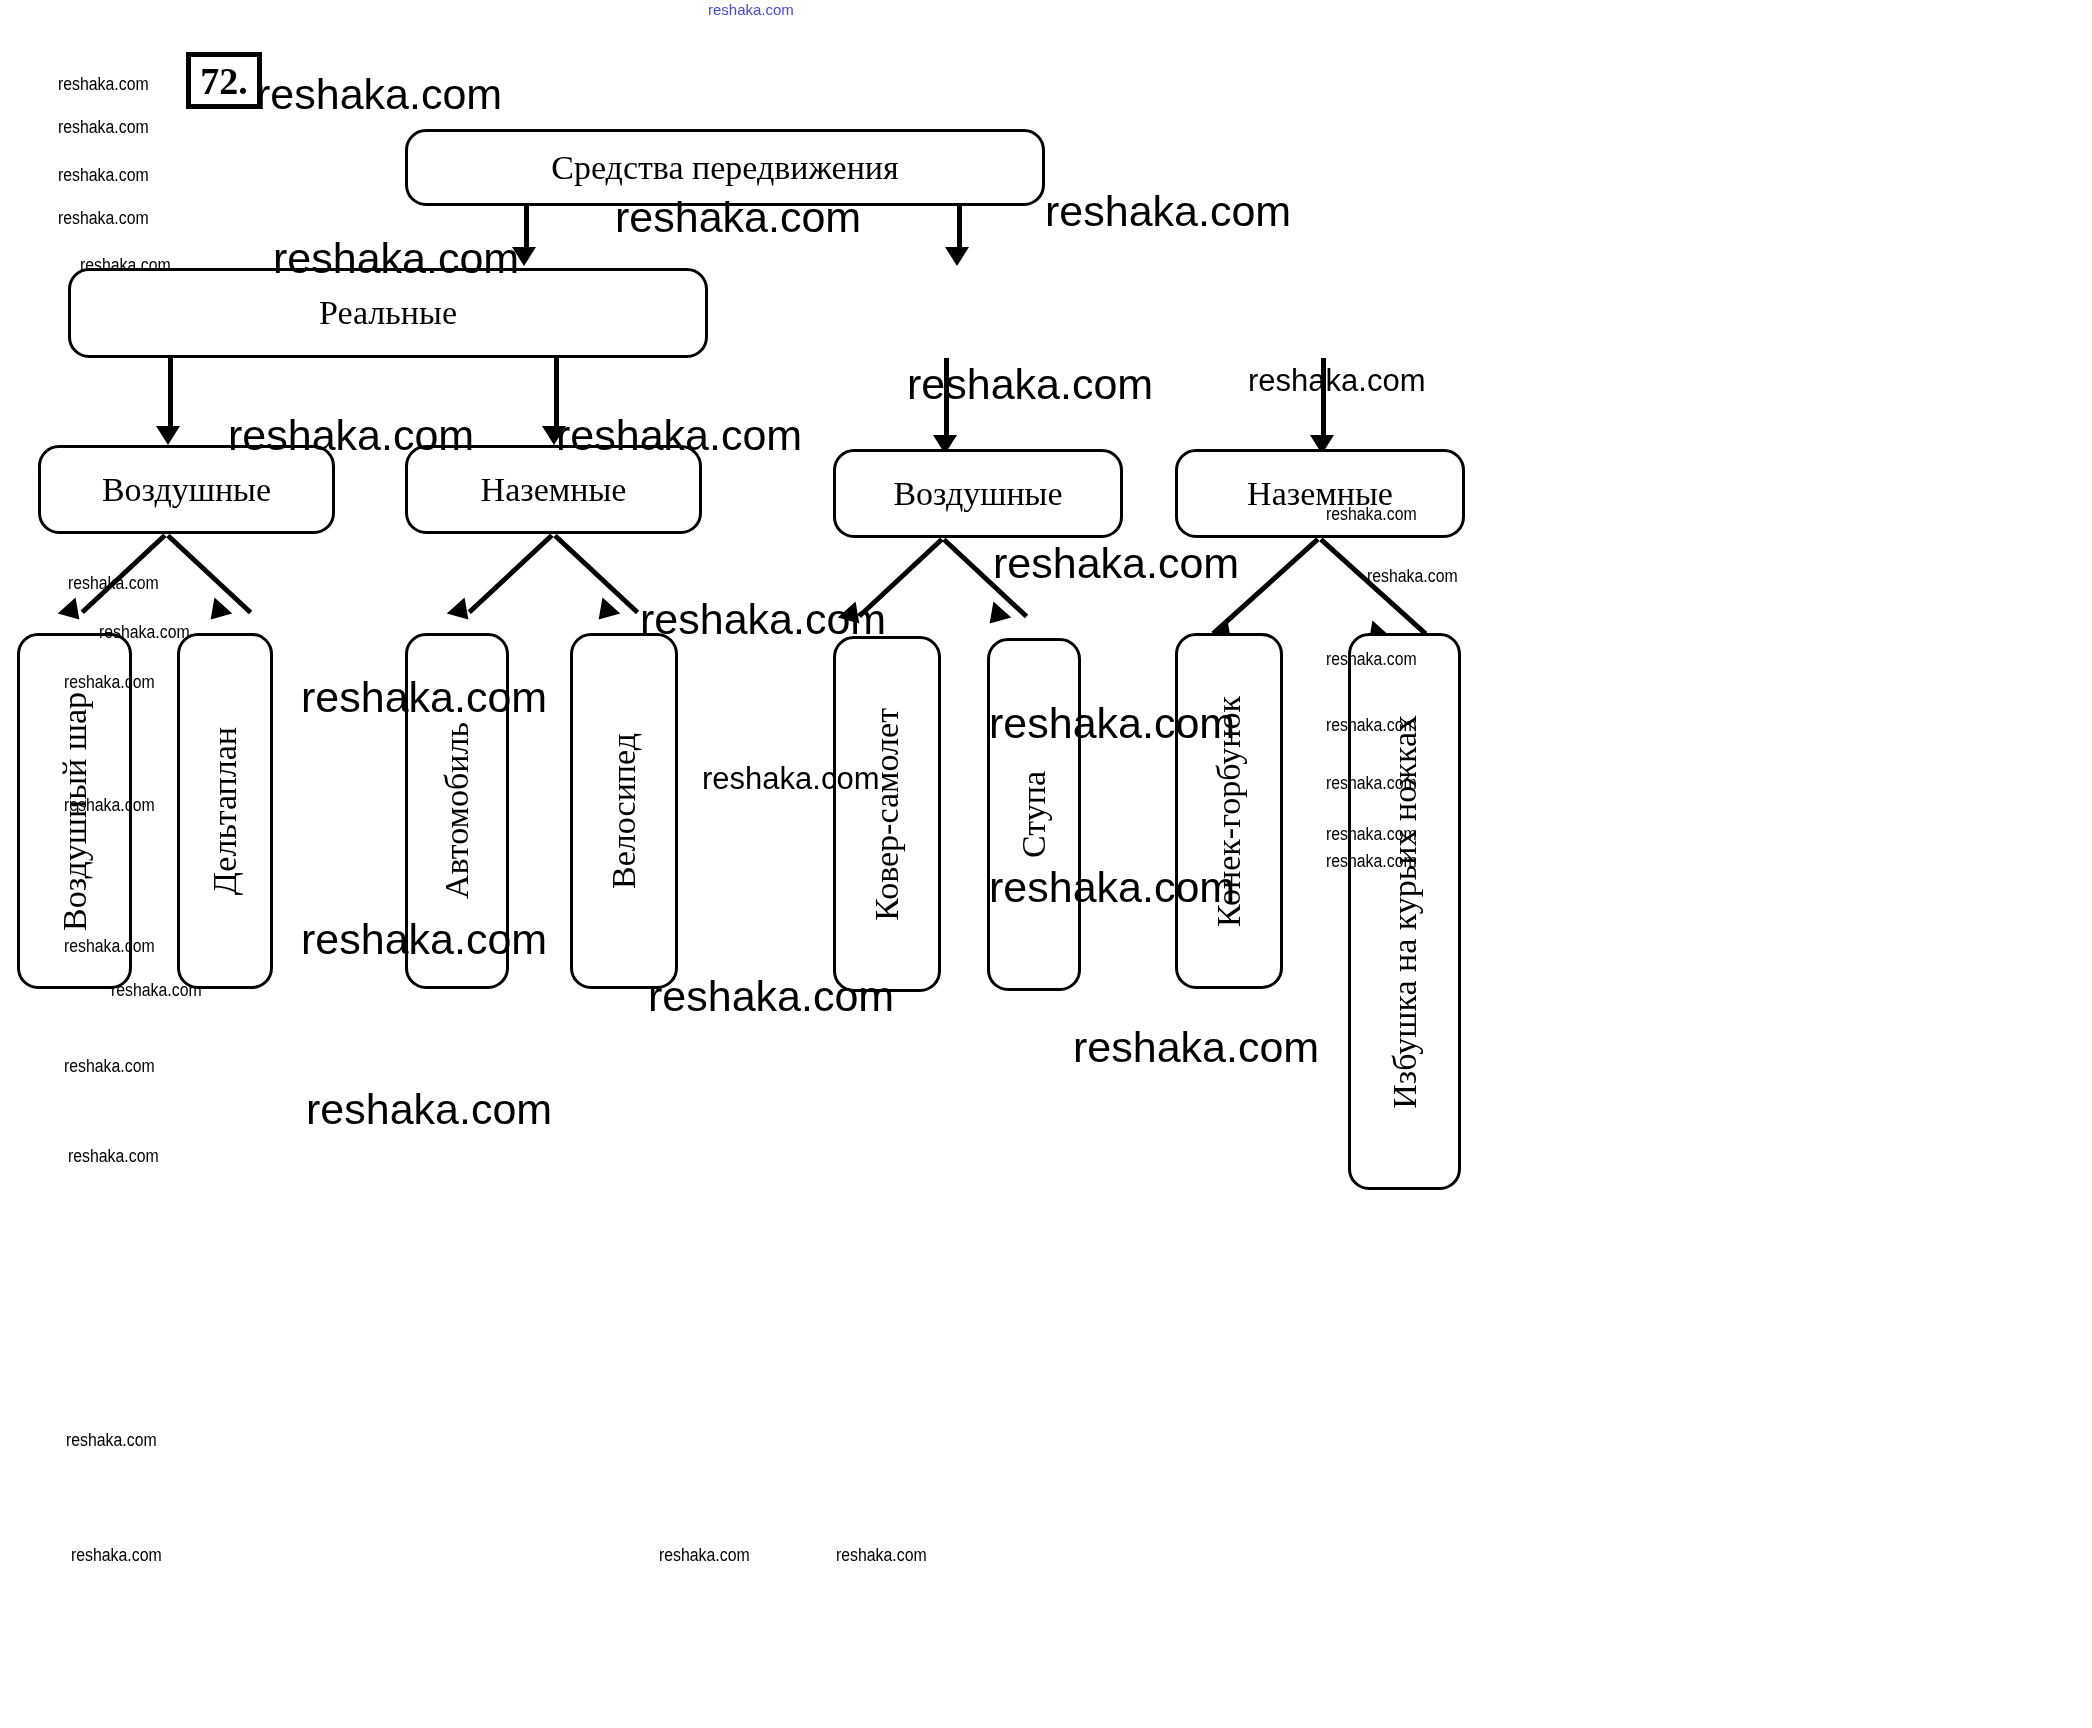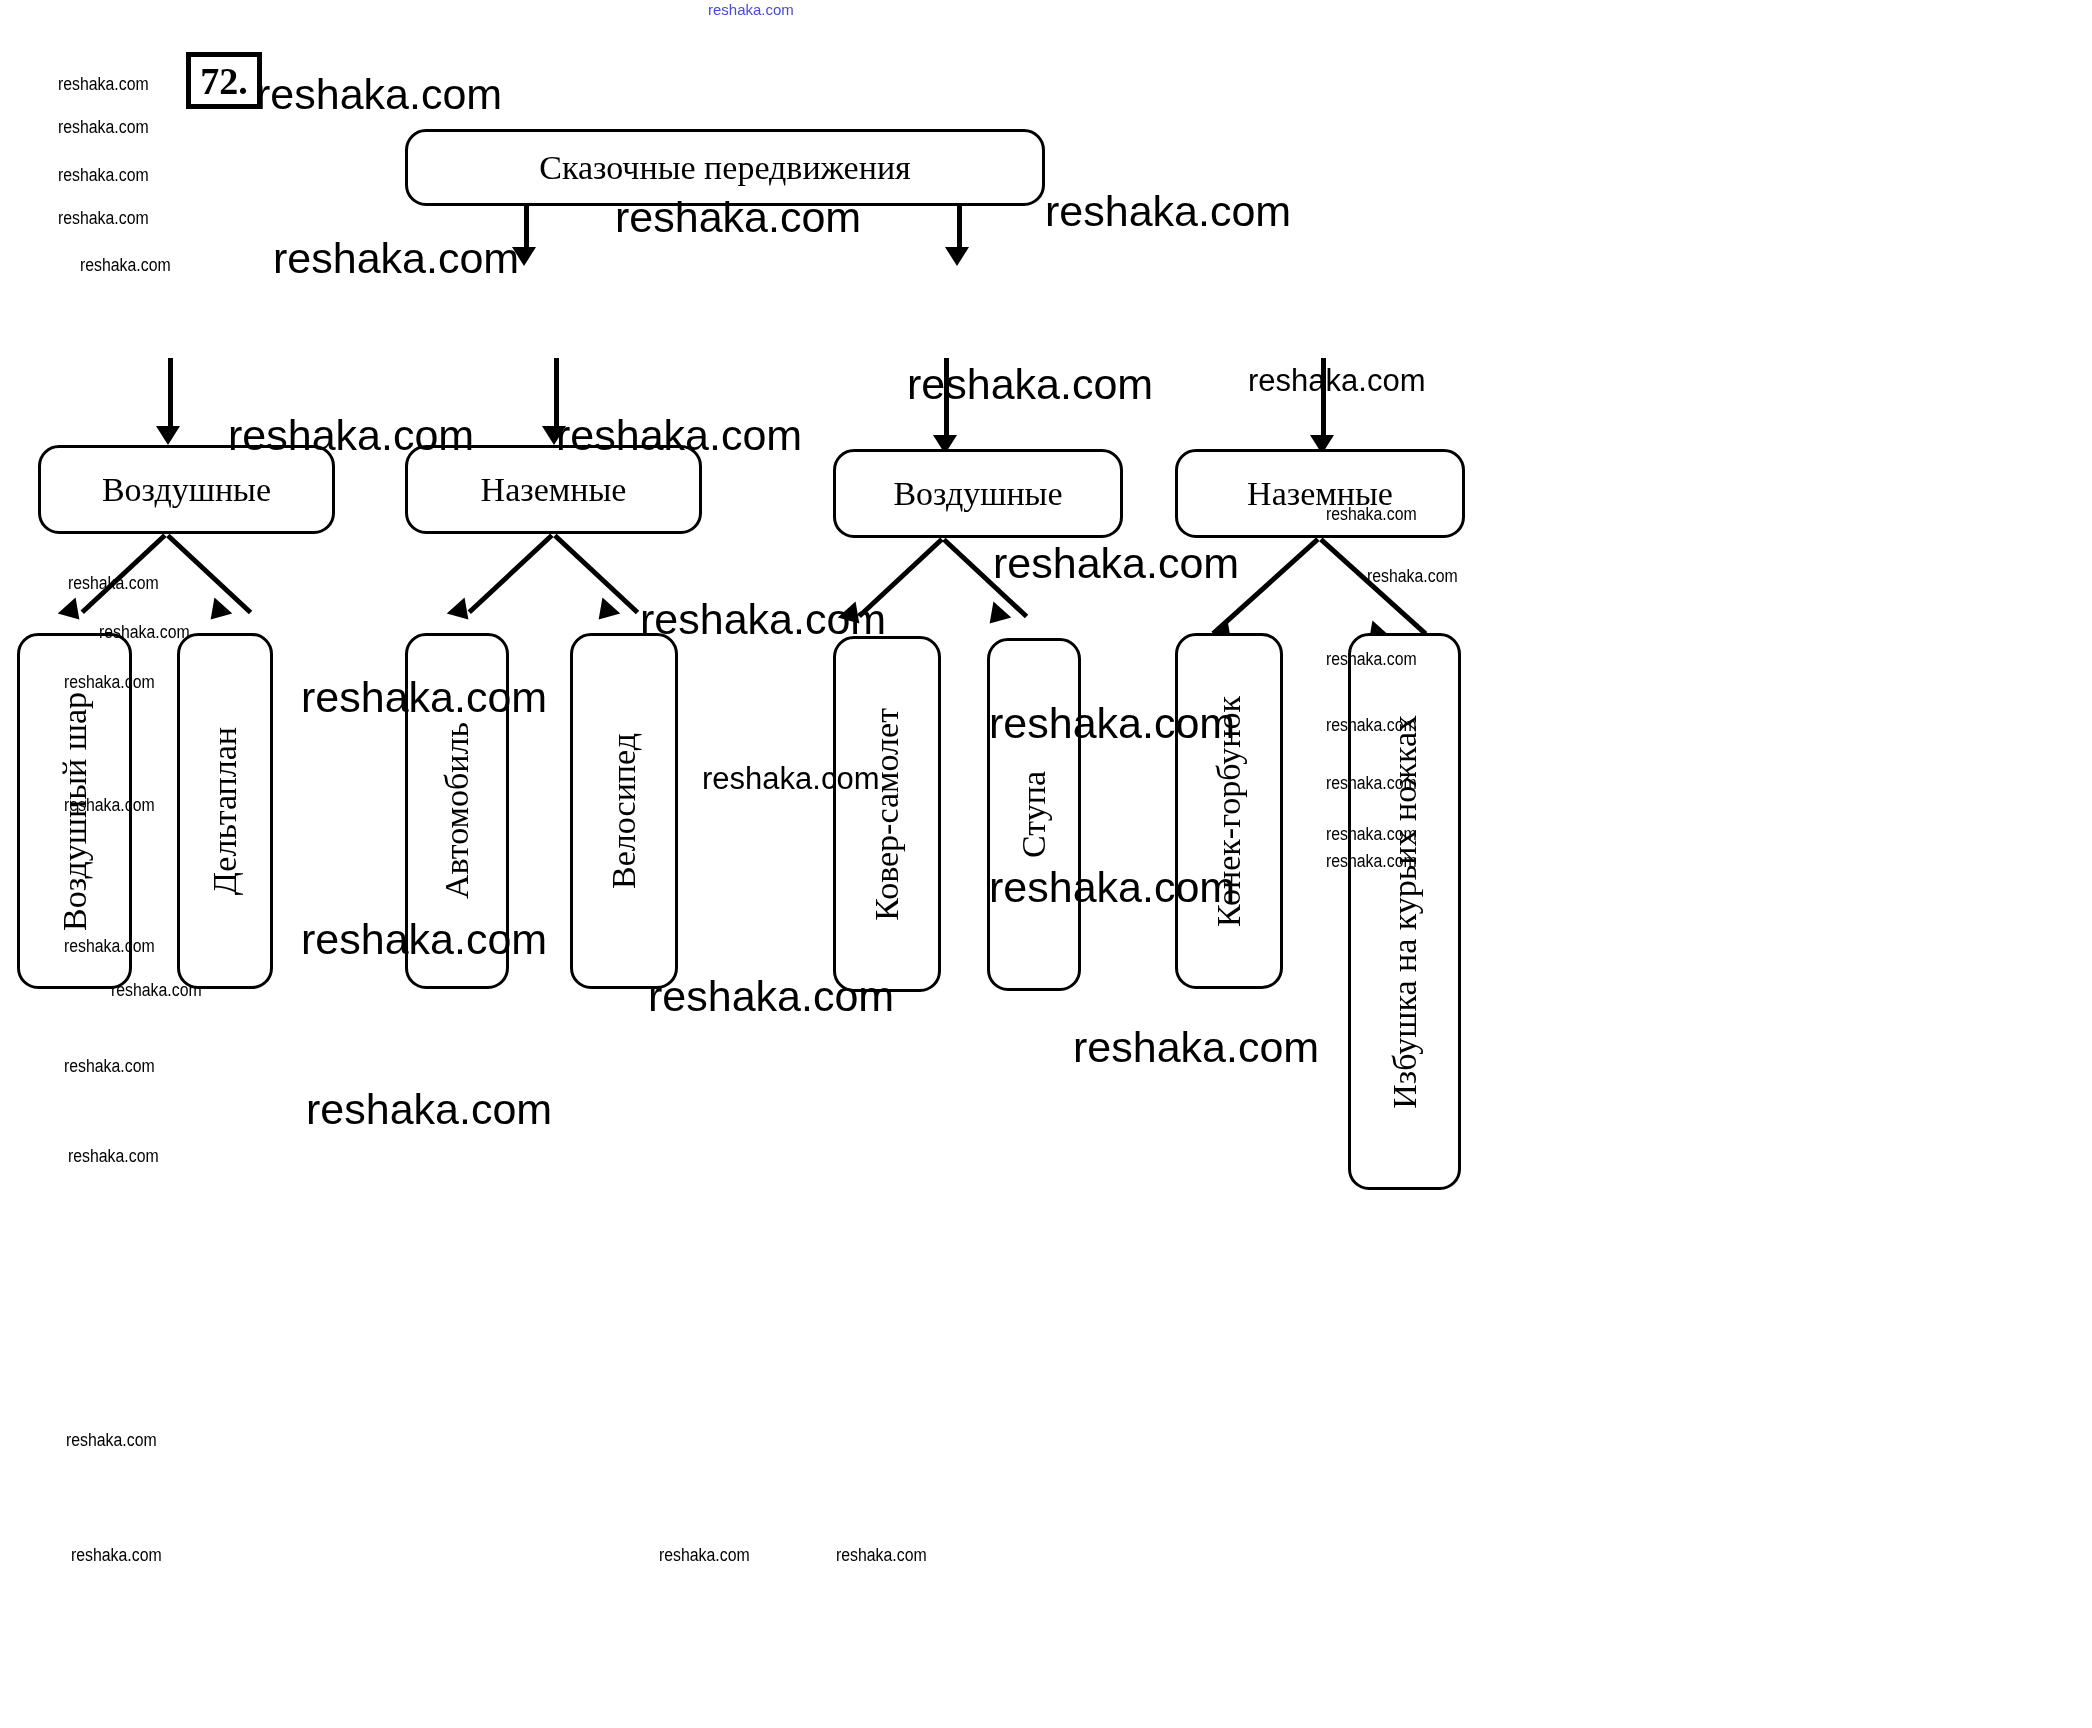--- a/index.html
+++ b/index.html
@@ -191,7 +191,7 @@
   <div class="arrowhead" style="left:1363px; top:626px; transform:rotate(42deg);"></div>
 
   <div class="node" style="left:405px; top:129px; width:640px; height:77px;">
-    <span class="label">Сказочные передвижения</span>
+    <span class="label">Средства передвижения</span>
   </div>
 
 

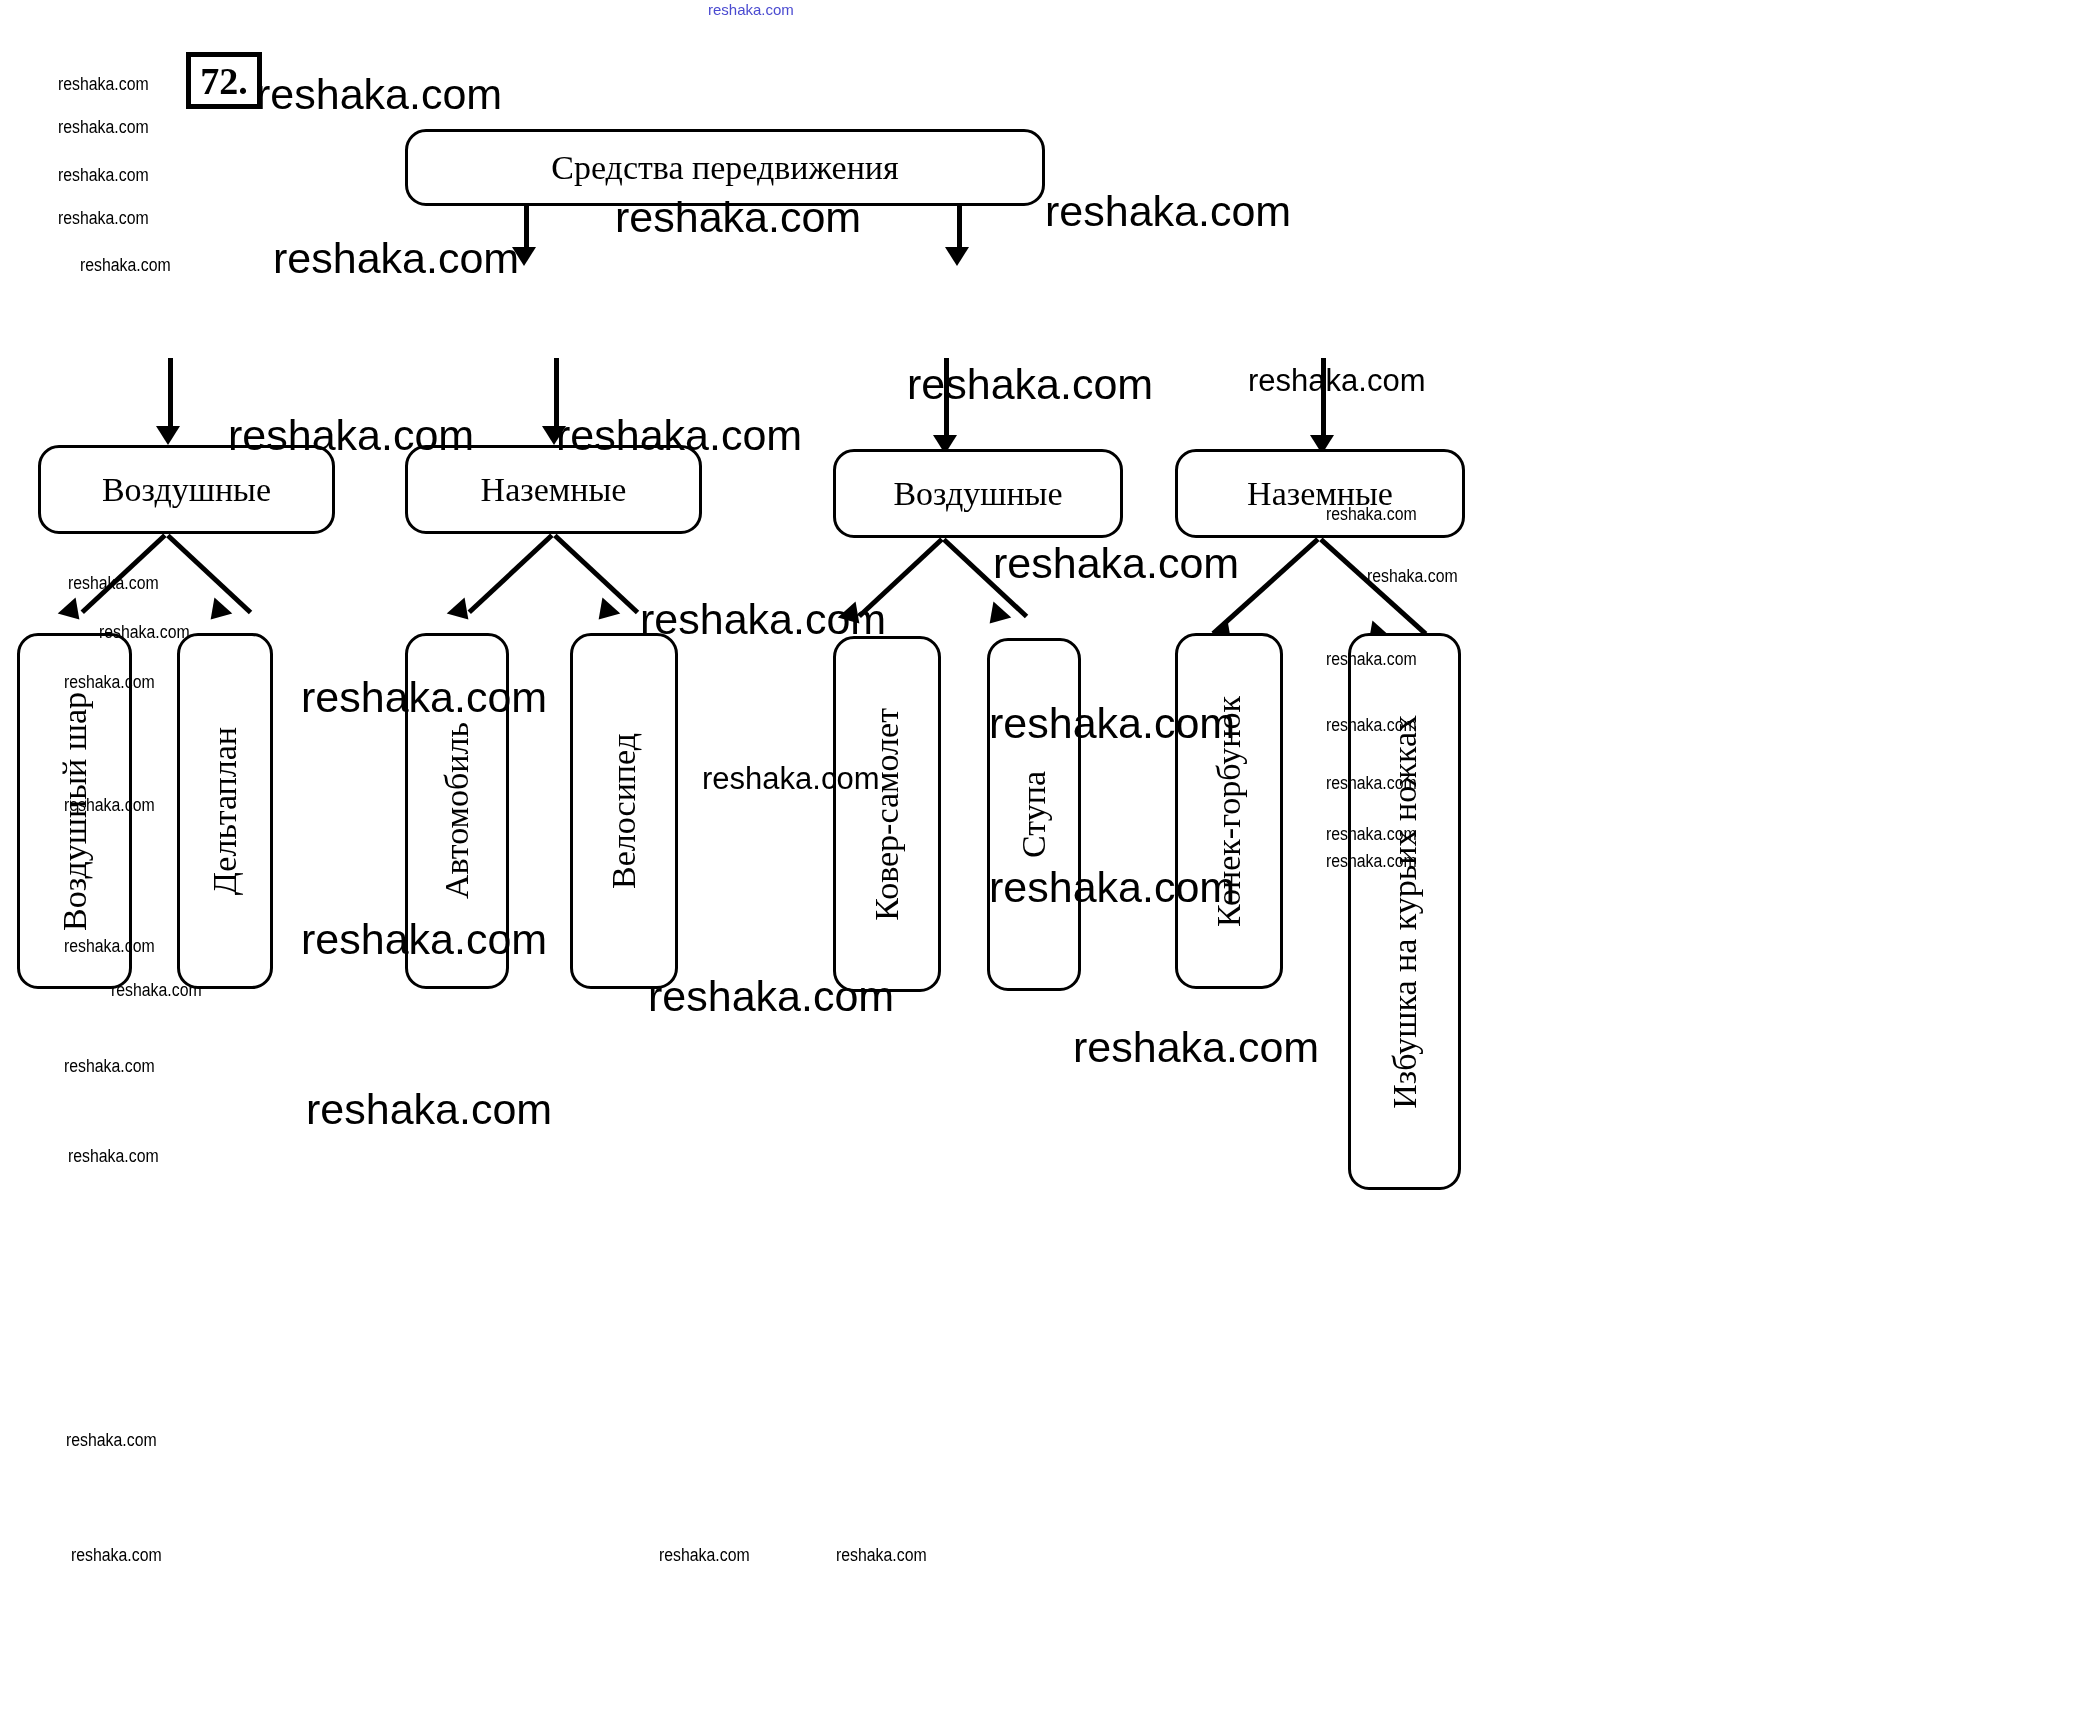--- a/index.html
+++ b/index.html
@@ -194,6 +194,9 @@
     <span class="label">Средства передвижения</span>
   </div>
 
+  <div class="node" style="left:68px;  top:268px; width:640px; height:90px;">
+    <span class="label">Реальные</span>
+  </div>
 
   <div class="node" style="left:38px;   top:445px; width:297px; height:89px;">
     <span class="label">Воздушные</span>

